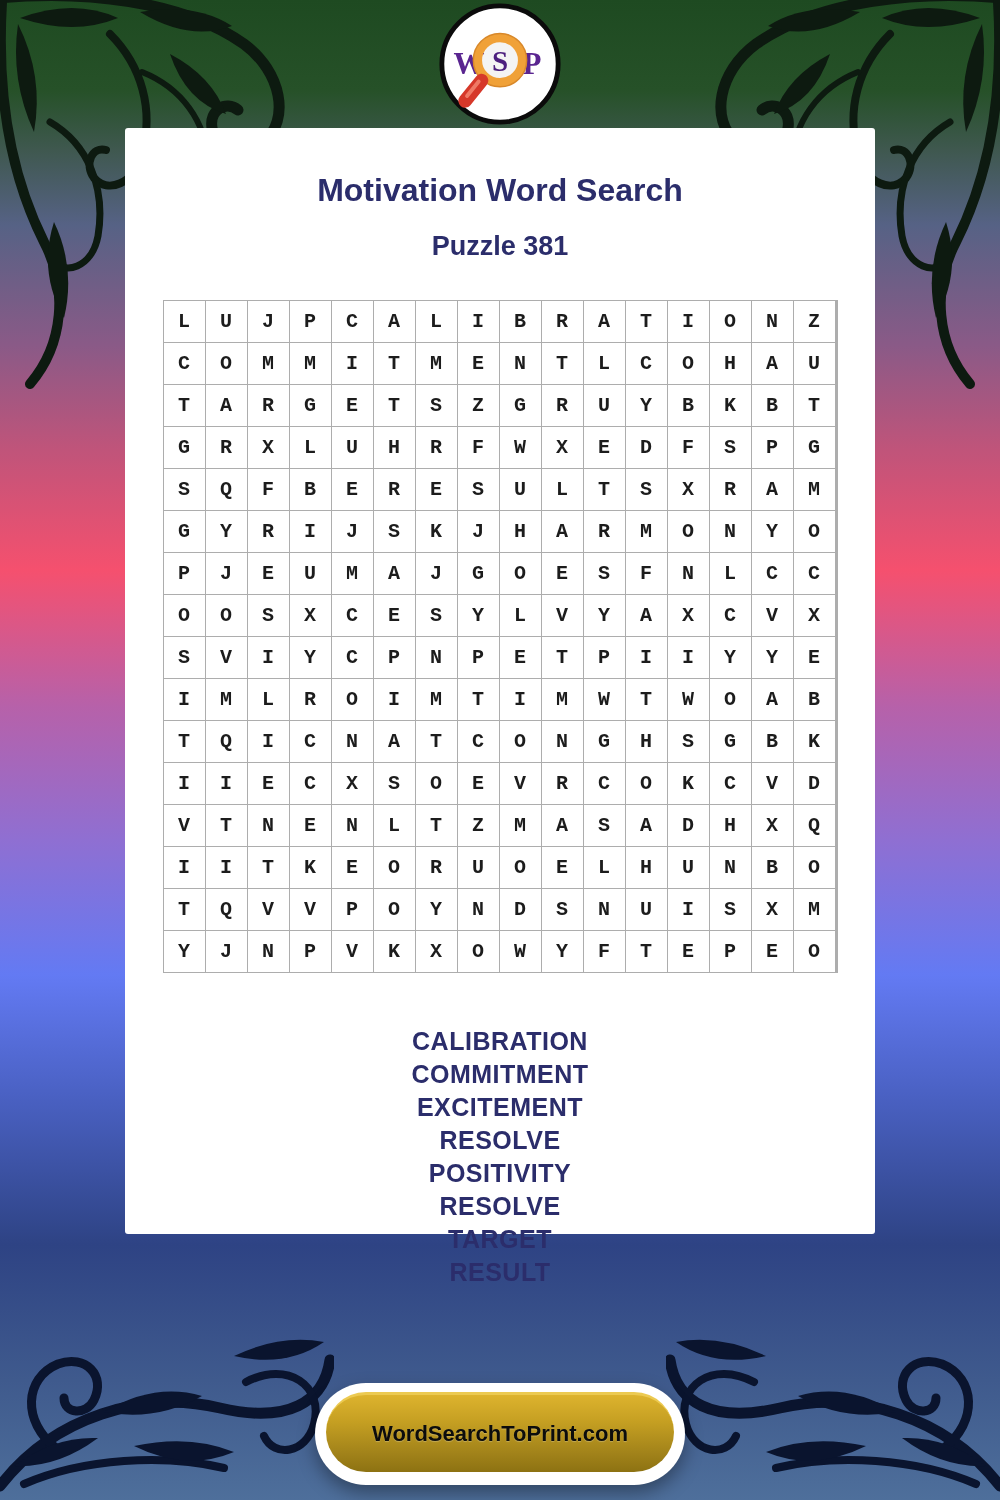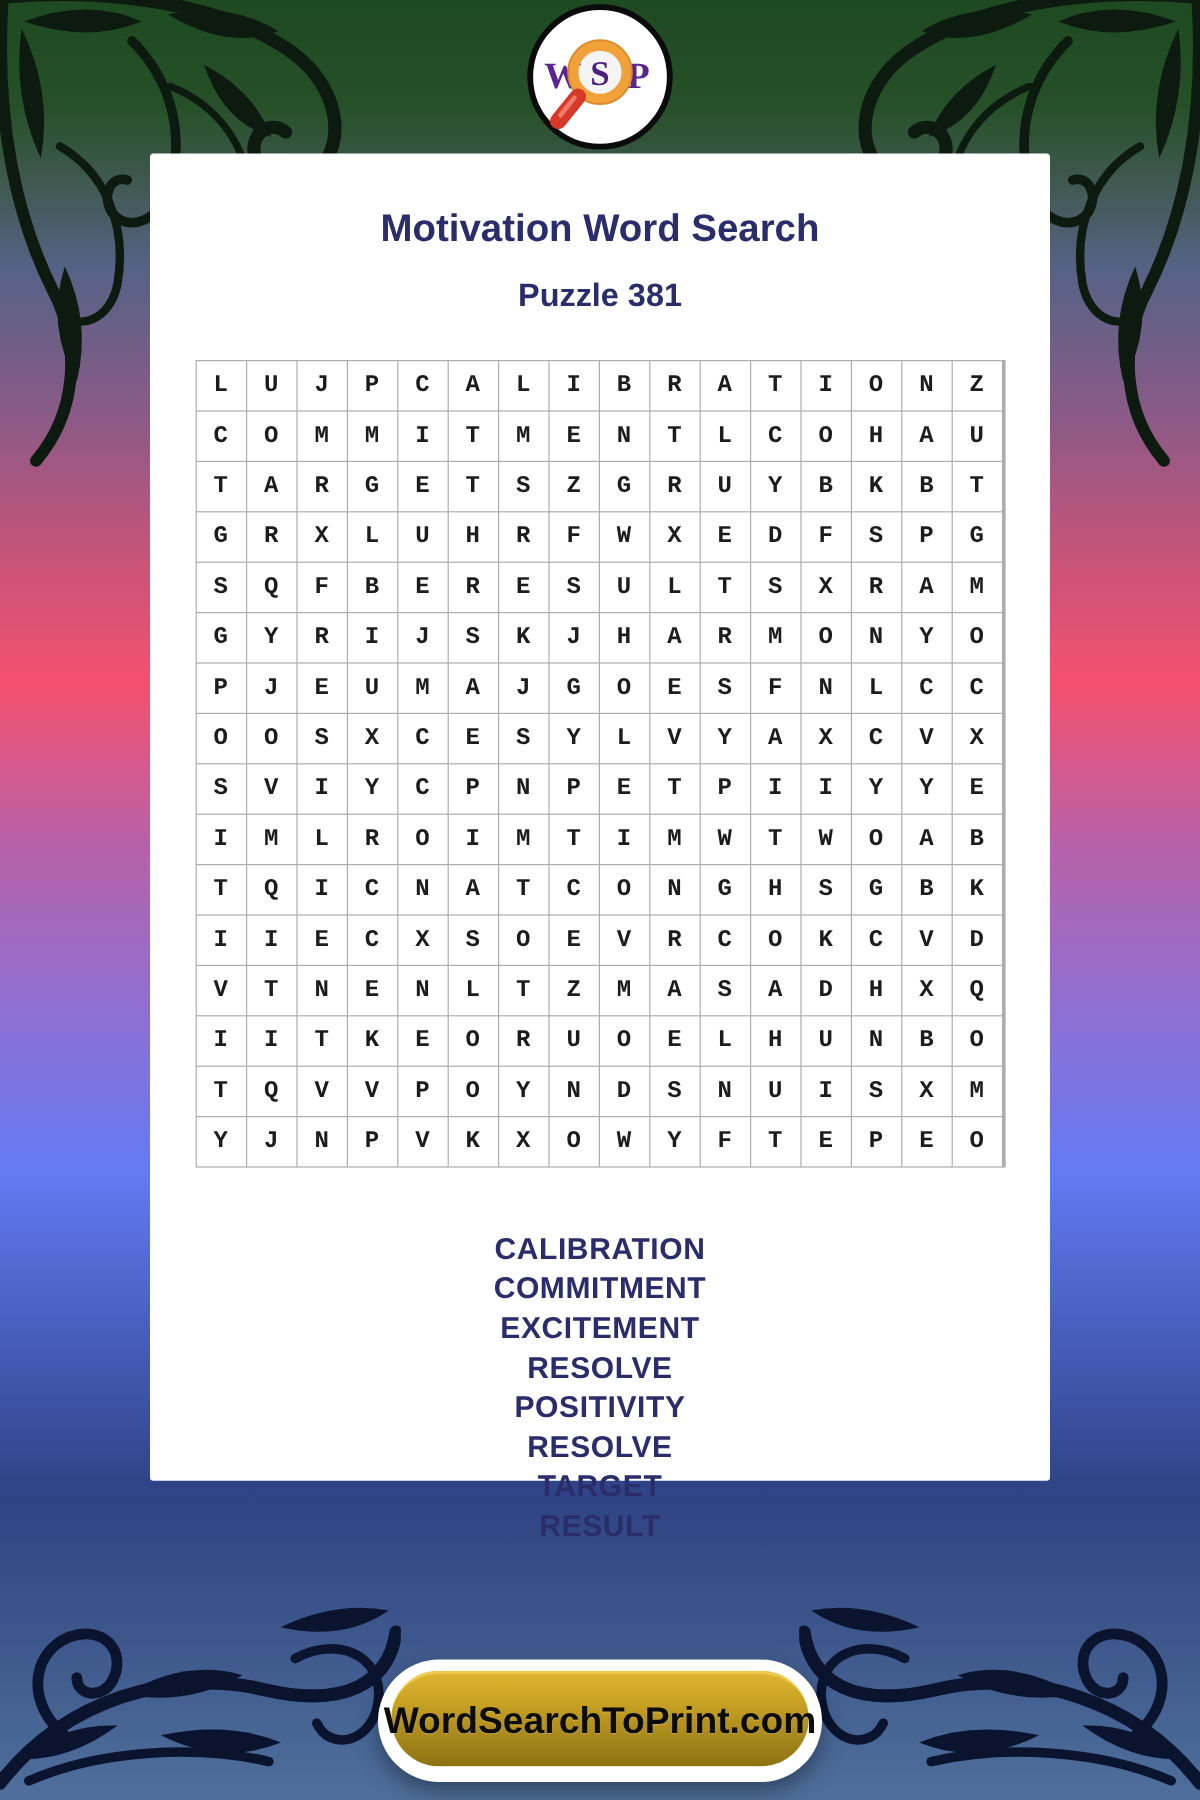--- a/index.html
+++ b/index.html
@@ -64,7 +64,7 @@
     display:flex;align-items:center;justify-content:center;
   }
   .btn-label{
-    font-size:31px;font-weight:bold;color:#0c0c0c;
+    font-size:22px;font-weight:bold;color:#0c0c0c;
     text-shadow:0 1px 1px rgba(255,255,255,0.25);
   }
 </style>

